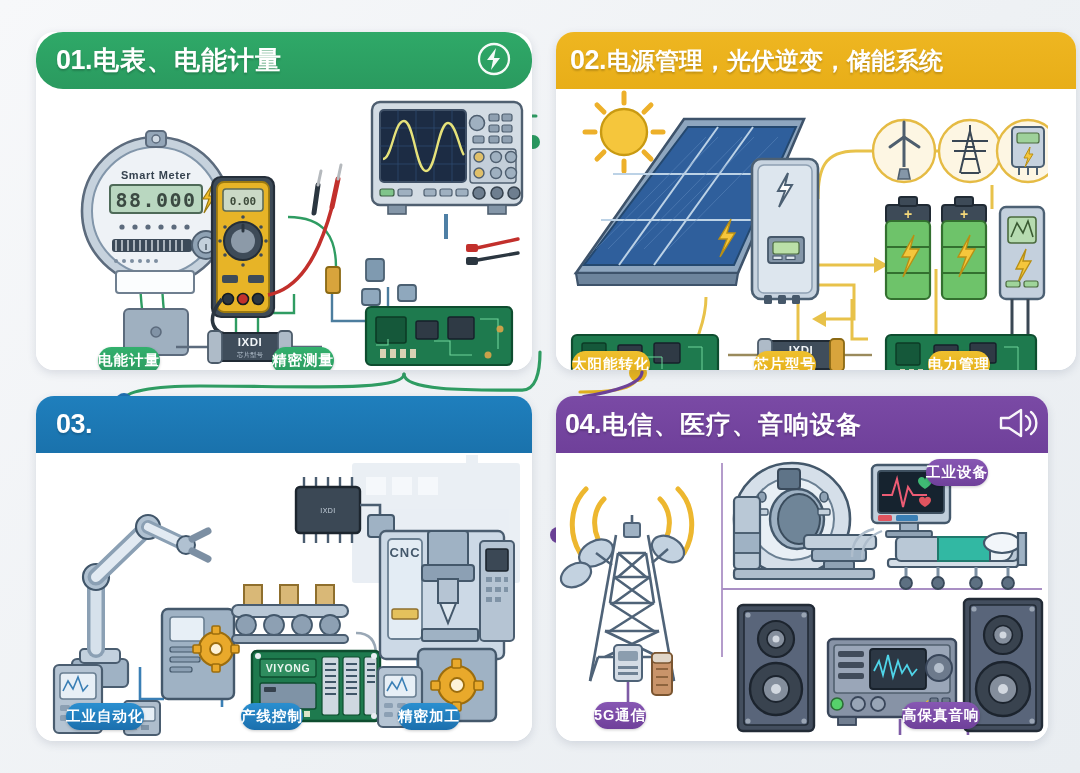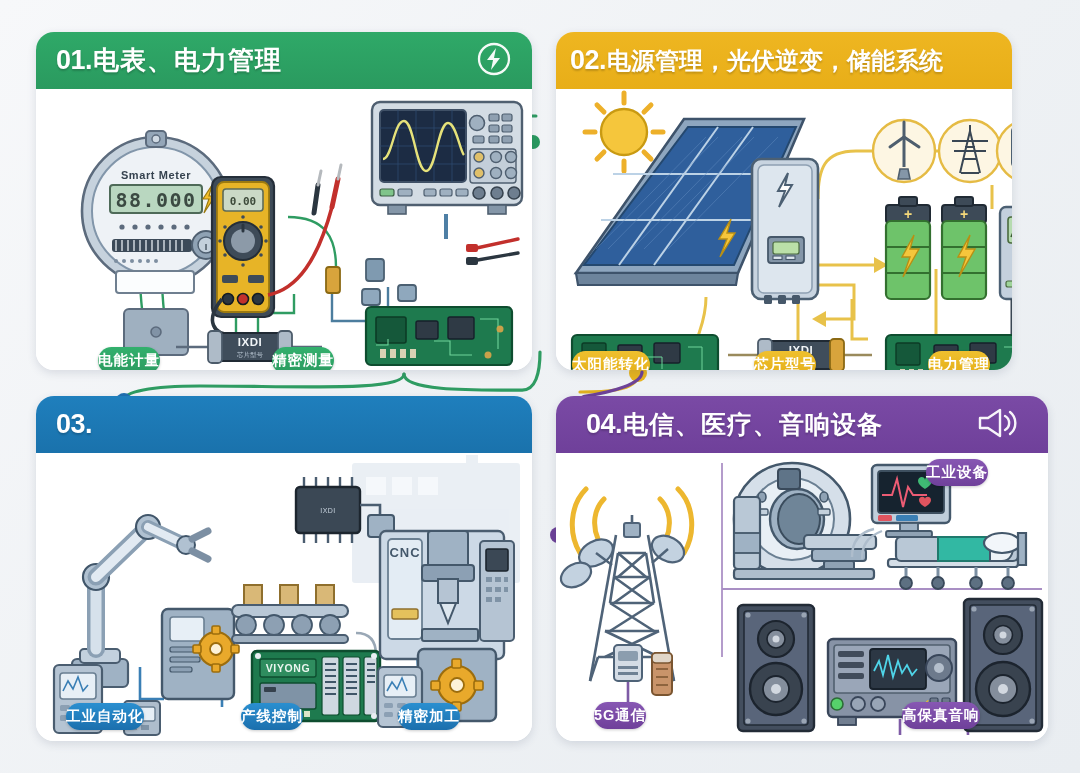--- a/index.html
+++ b/index.html
@@ -64,7 +64,7 @@
   #p3 { left:36px;  top:396px; width:496px; height:345px; }
   #p4 { left:556px; top:396px; width:492px; height:345px; }
 
-  #p1 .phead { background: linear-gradient(180deg,#2fa968 0%,#2a9a5f 100%); }
+  #p1 .phead { background: linear-gradient(180deg,#2fa968 0%,#2a9a5f 100%); border-radius: 27px; }
   #p2 .phead { background: linear-gradient(180deg,#eeb621 0%,#e8ae18 100%); }
   #p3 .phead { background: linear-gradient(180deg,#1f7fbd 0%,#1a72ac 100%); }
   #p4 .phead { background: linear-gradient(180deg,#7a4aa5 0%,#6f409a 100%); }

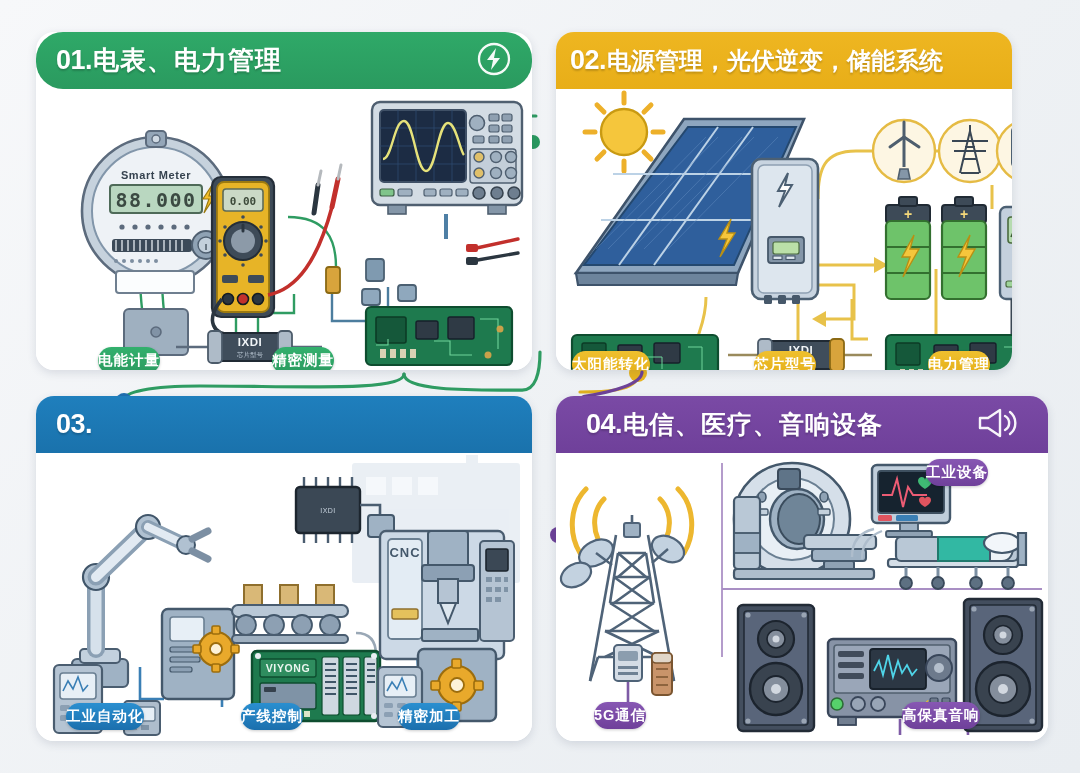--- a/index.html
+++ b/index.html
@@ -117,7 +117,7 @@
   <section class="panel" id="p1">
     <header class="phead">
       <span class="pnum">01.</span>
-      <span class="ptitle">电表、电力管理</span>
+      <span class="ptitle">电表、电能计量</span>
       <span class="hicon">
         <svg width="36" height="36" viewBox="0 0 36 36">
           <circle cx="18" cy="18" r="15" fill="none" stroke="#fff" stroke-width="2.3"></circle>

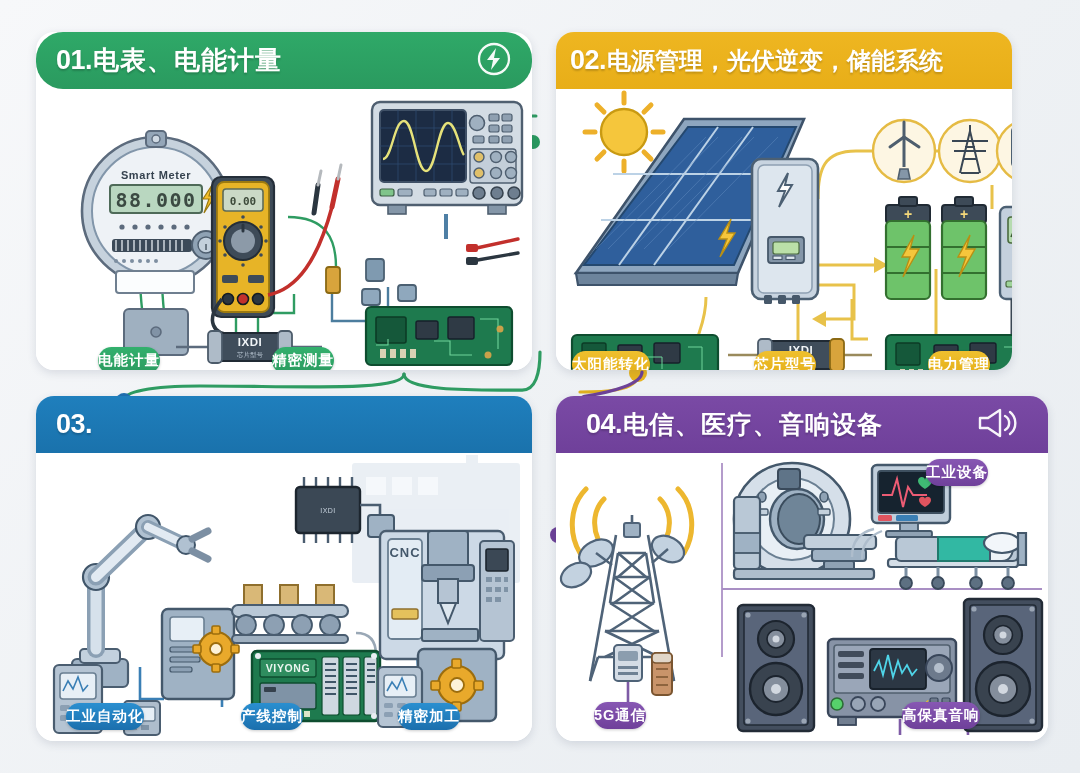--- a/index.html
+++ b/index.html
@@ -60,7 +60,7 @@
   .pbody { position: relative; height: calc(100% - 57px); background: #ffffff; }
 
   #p1 { left:36px;  top:32px;  width:496px; height:338px; }
-  #p2 { left:556px; top:32px;  width:456px; height:338px; }
+  #p2 { left:556px; top:32px;  width:520px; height:338px; }
   #p3 { left:36px;  top:396px; width:496px; height:345px; }
   #p4 { left:556px; top:396px; width:492px; height:345px; }
 

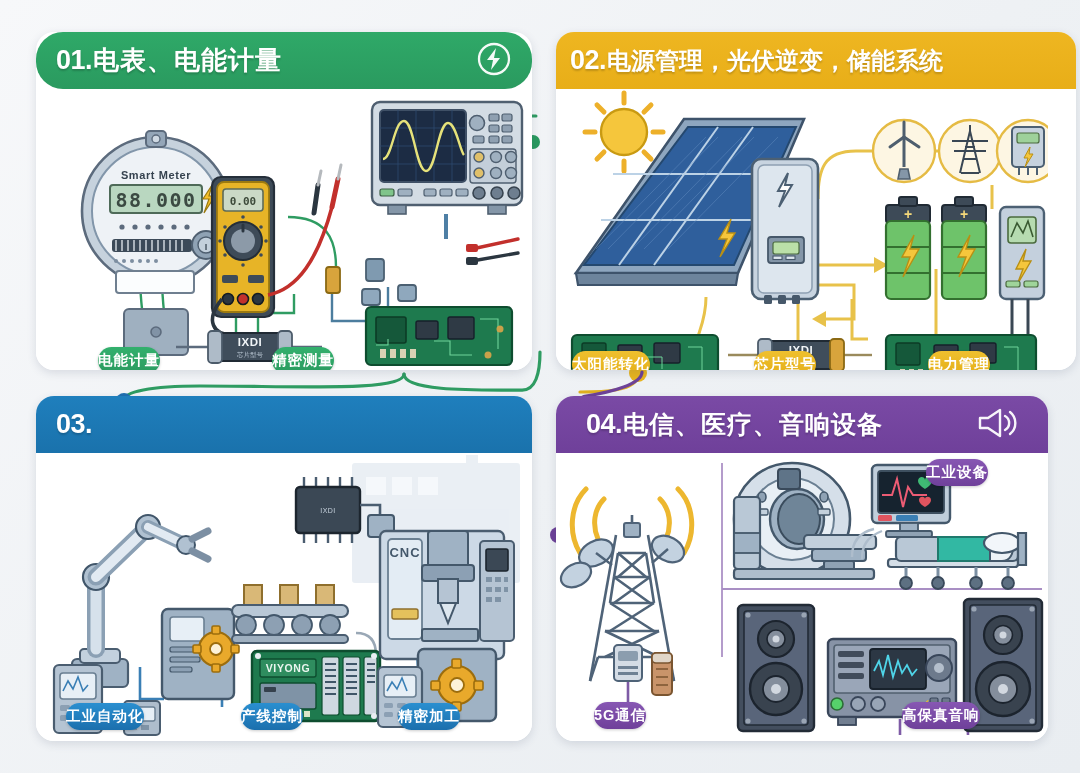--- a/index.html
+++ b/index.html
@@ -724,7 +724,7 @@
   </section>
 
   <section class="panel" id="p4">
-    <header class="phead" style="padding:0 30px;">
+    <header class="phead" style="padding:0 9px;">
       <span class="pnum">04.</span>
       <span class="ptitle" style="font-size:25px;">电信、医疗、音响设备</span>
       <span class="hicon">

